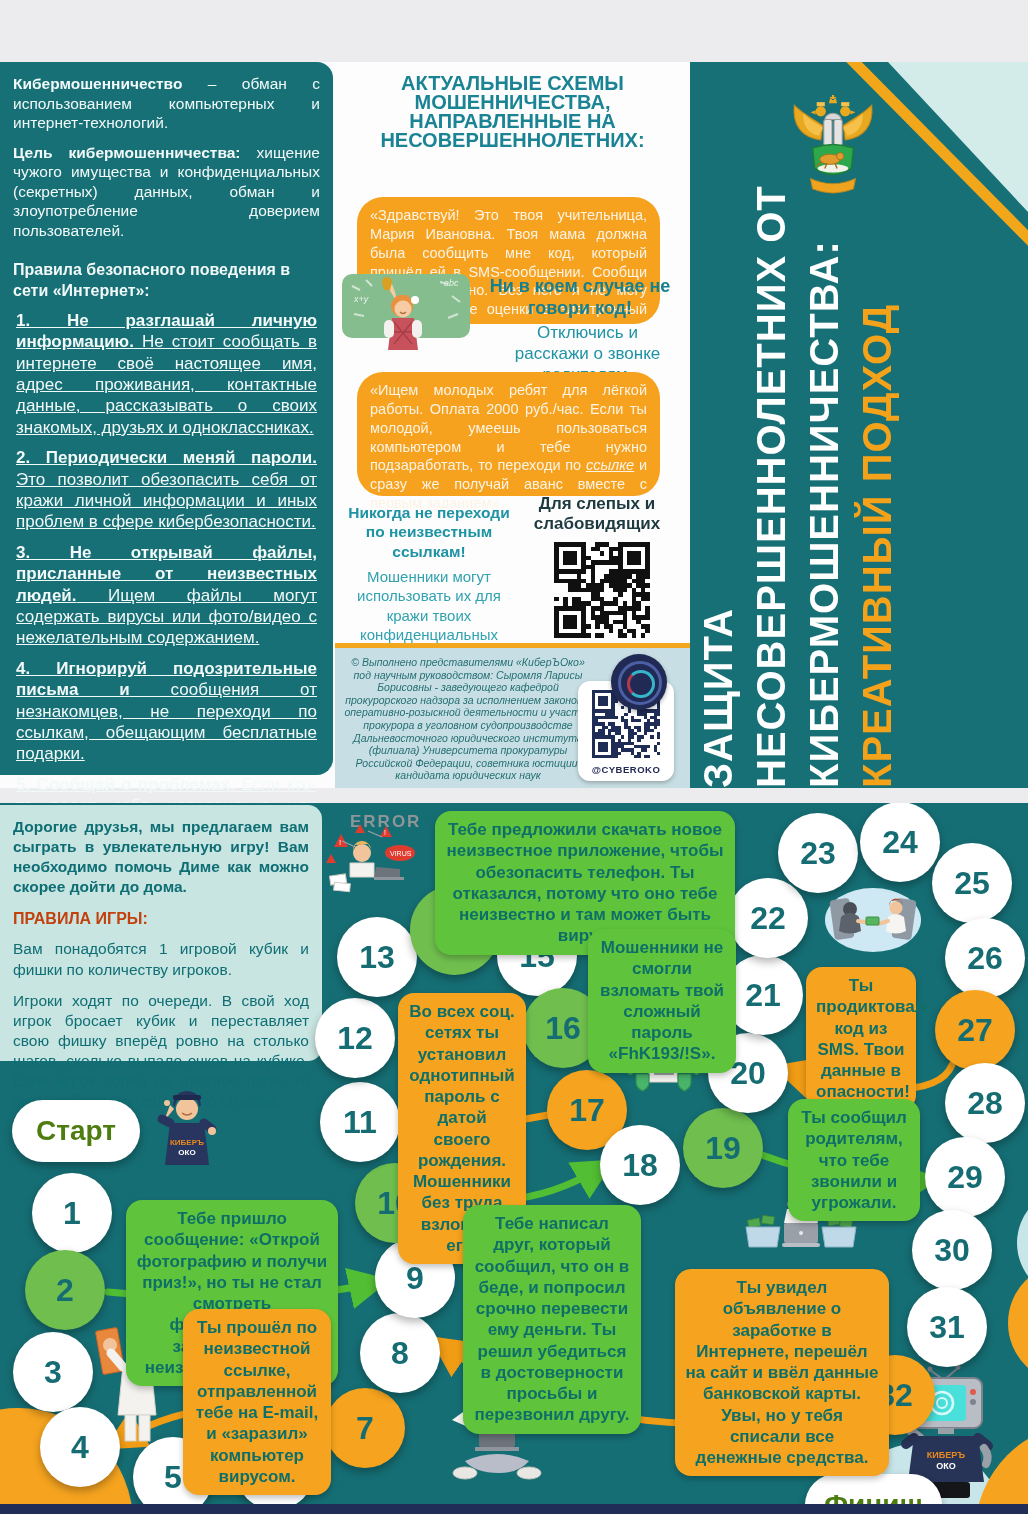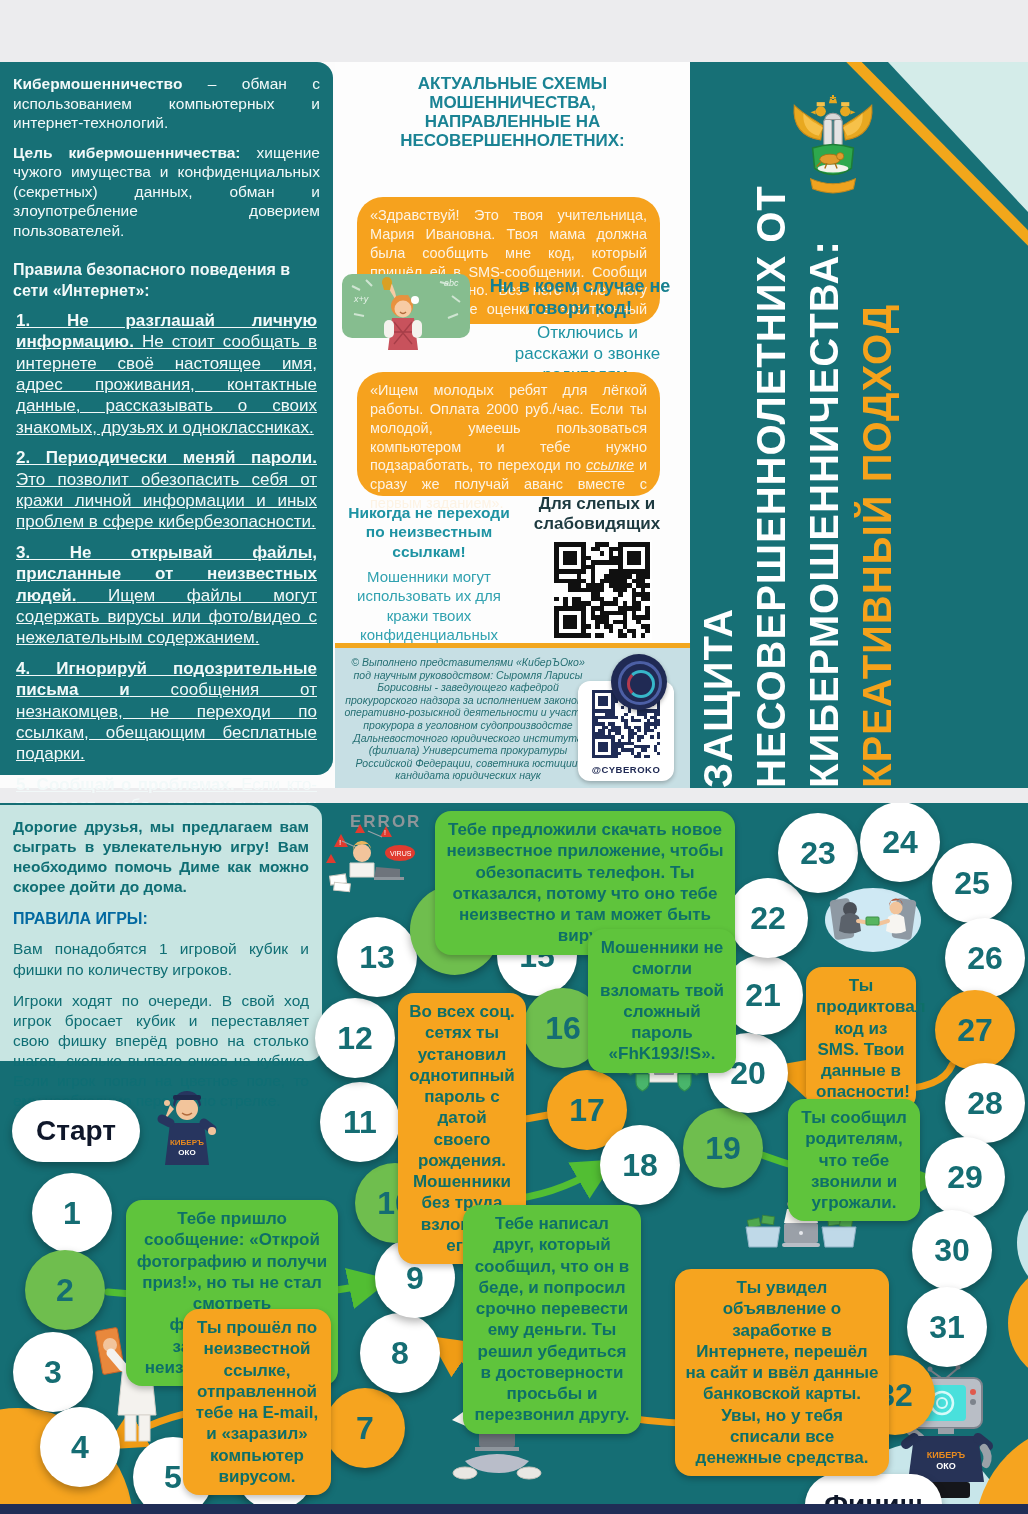--- a/index.html
+++ b/index.html
@@ -15,7 +15,7 @@
   .authors{margin-top:18px;font-size:16px;font-weight:bold;font-style:italic;line-height:1.3;white-space:pre-line;}
   .mid-panel{position:absolute;left:335px;top:0;width:355px;height:726px;background:#FDFDFD;}
   .mid-heading{position:absolute;left:0;top:12px;width:355px;text-align:center;font-weight:bold;
-               font-size:17px;line-height:19px;color:#1A8394;white-space:pre-line;}
+               font-size:20px;line-height:19px;color:#1A8394;white-space:pre-line;}
   .obox{position:absolute;left:22px;width:303px;background:#F6A21E;border-radius:26px;box-sizing:border-box;
         padding:9px 13px;color:#FDF3E4;font-size:14.5px;line-height:1.3;text-align:justify;}
   .obox .u{font-style:italic;text-decoration:underline;}

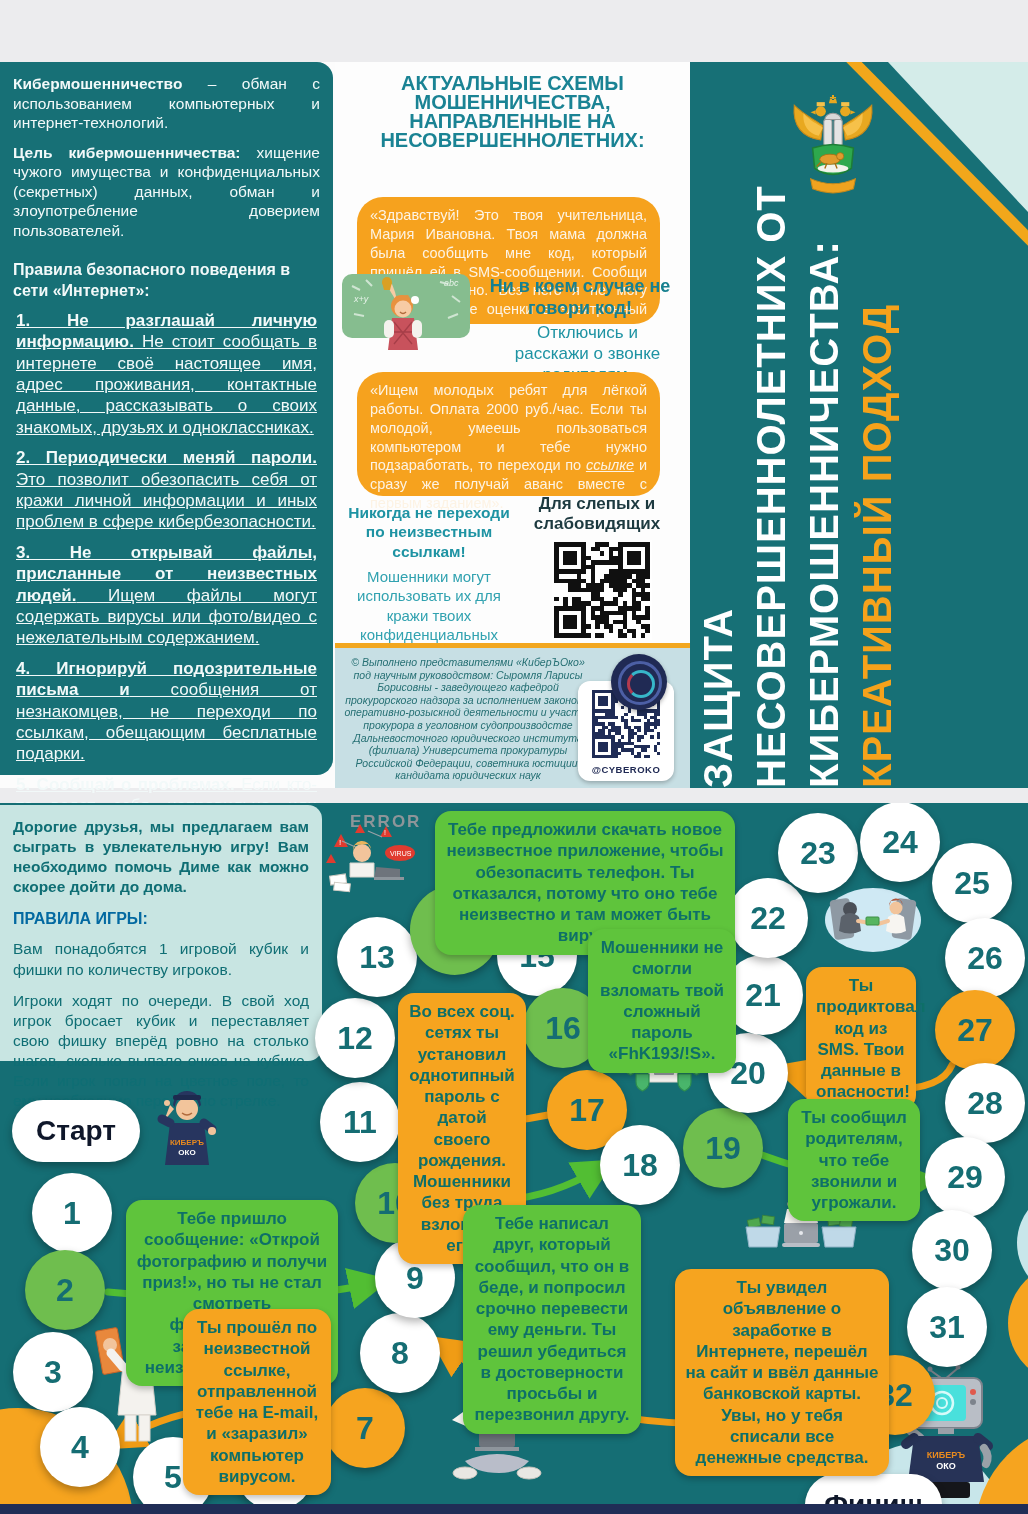--- a/index.html
+++ b/index.html
@@ -56,7 +56,7 @@
              border-radius:0 14px 14px 0;box-sizing:border-box;padding:12px 13px;z-index:2;}
   .rules-box p{margin:0 0 11px;font-size:15.5px;line-height:1.3;color:#0F6E74;text-align:justify;}
   .rules-box .intro{font-weight:bold;}
-  .rules-box .orange-label{color:#0369a1;font-weight:bold;font-size:16px;margin:0 0 10px;}
+  .rules-box .orange-label{color:#c2410c;font-weight:bold;font-size:16px;margin:0 0 10px;}
   .dec{position:absolute;border-radius:50%;z-index:0;}
   .dec.orange{background:#F6A41F;}
   .dec.blue{background:#C8E6EA;}

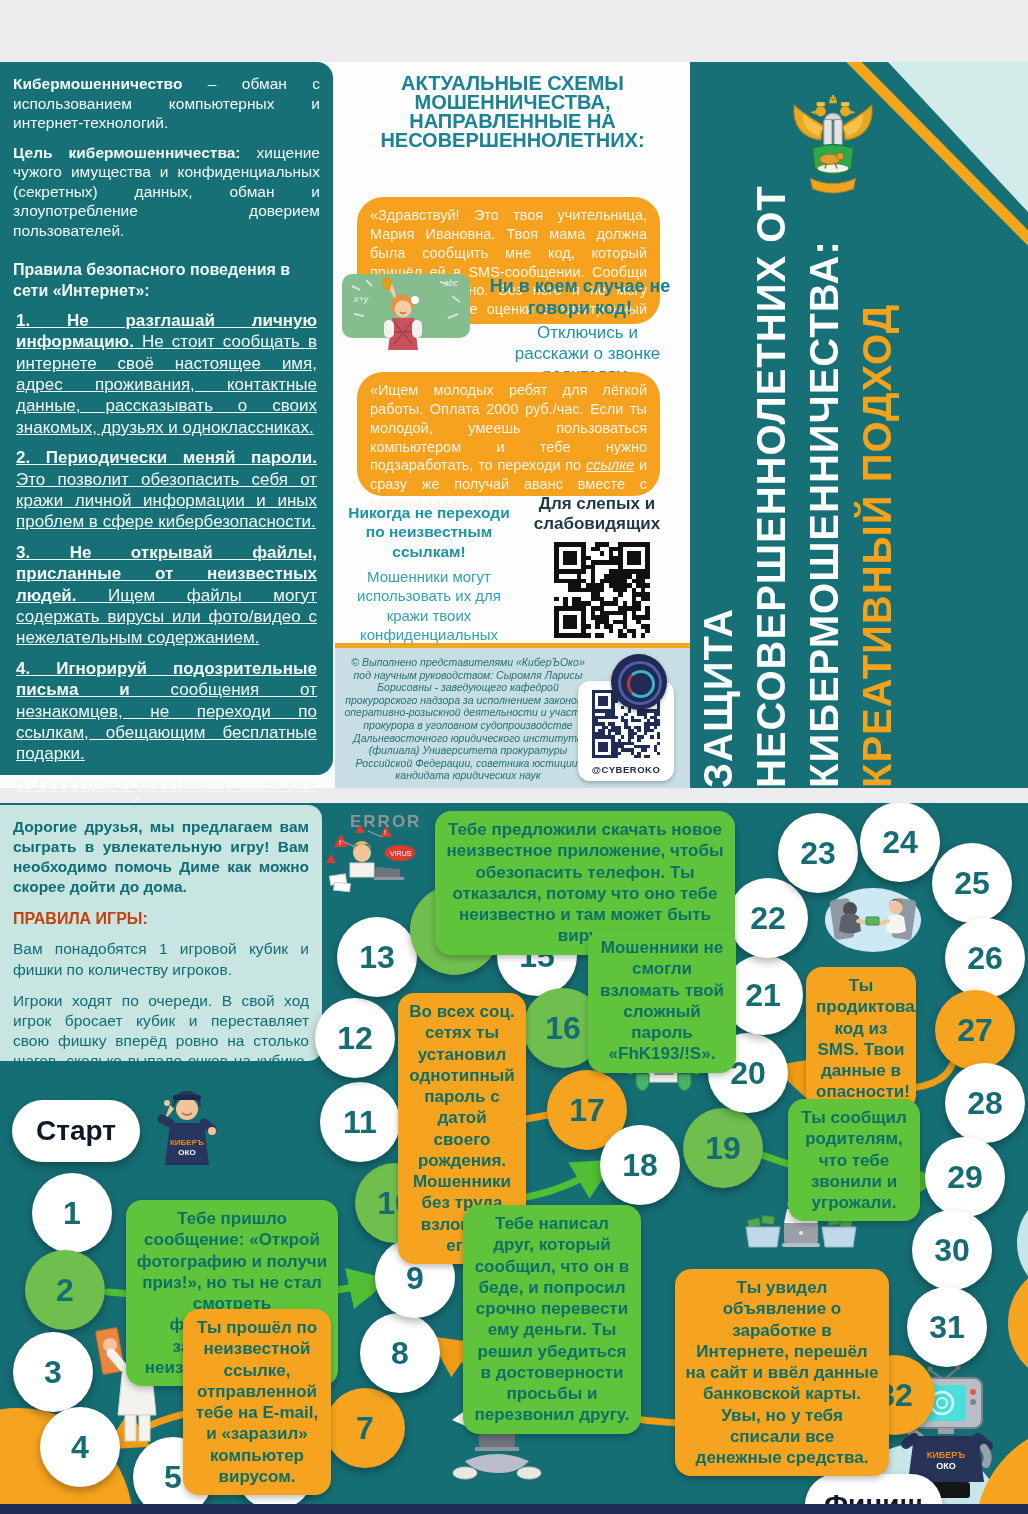--- a/index.html
+++ b/index.html
@@ -72,7 +72,7 @@
   .callout.green{background:#5FC43C;}
   .callout.orange{background:#F6A41F;}
   .pill{position:absolute;background:#fff;border-radius:40px;display:flex;align-items:center;justify-content:center;
-        font-weight:bold;font-size:28px;color:#0f172a;box-shadow:0 4px 8px rgba(0,0,0,.3);z-index:3;}
+        font-weight:bold;font-size:28px;color:#4d7c0f;box-shadow:0 4px 8px rgba(0,0,0,.3);z-index:3;}
   .illo{position:absolute;z-index:2;}
 </style>
 </head>

